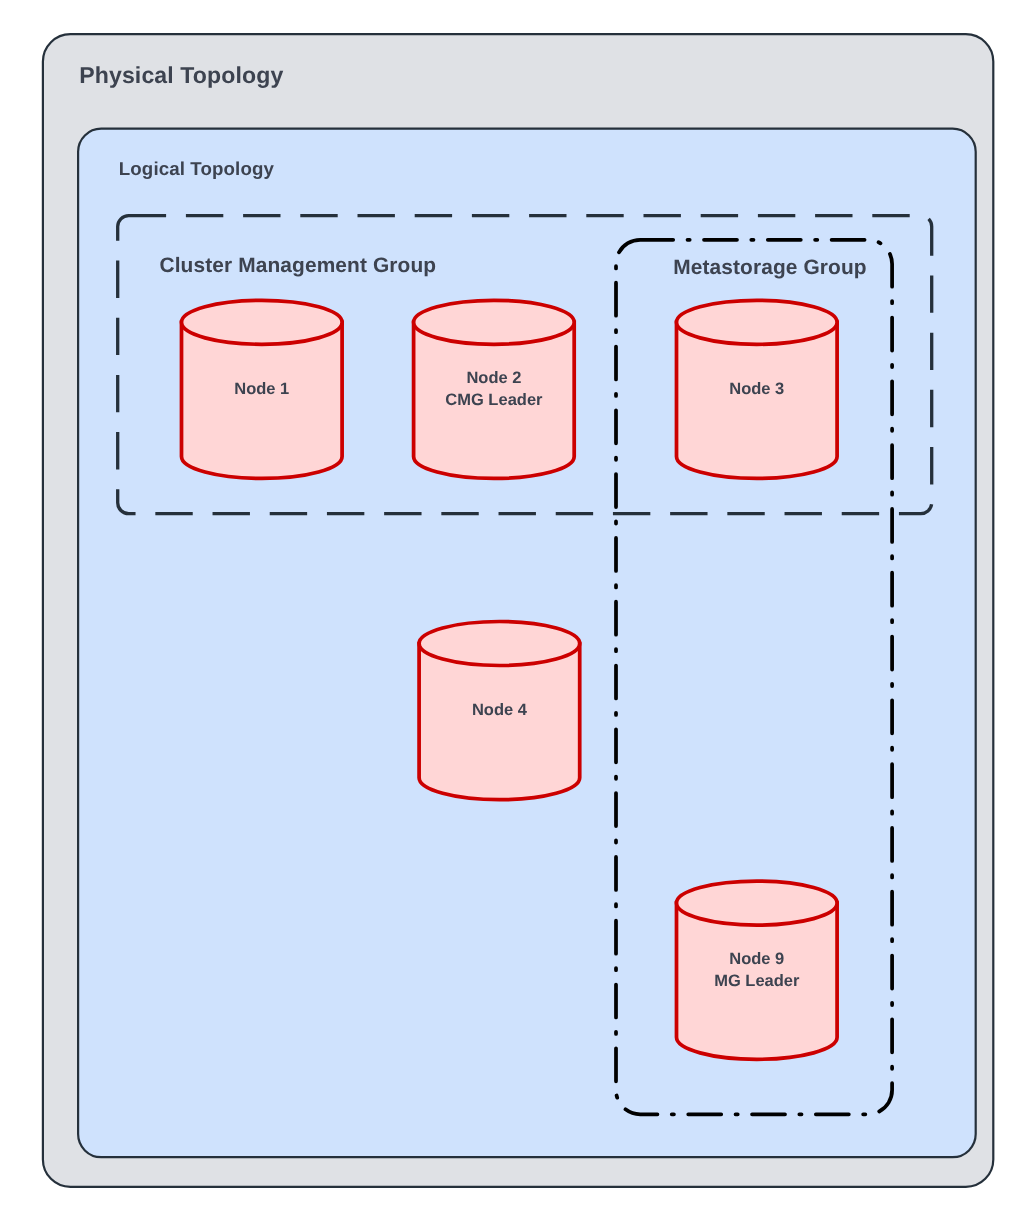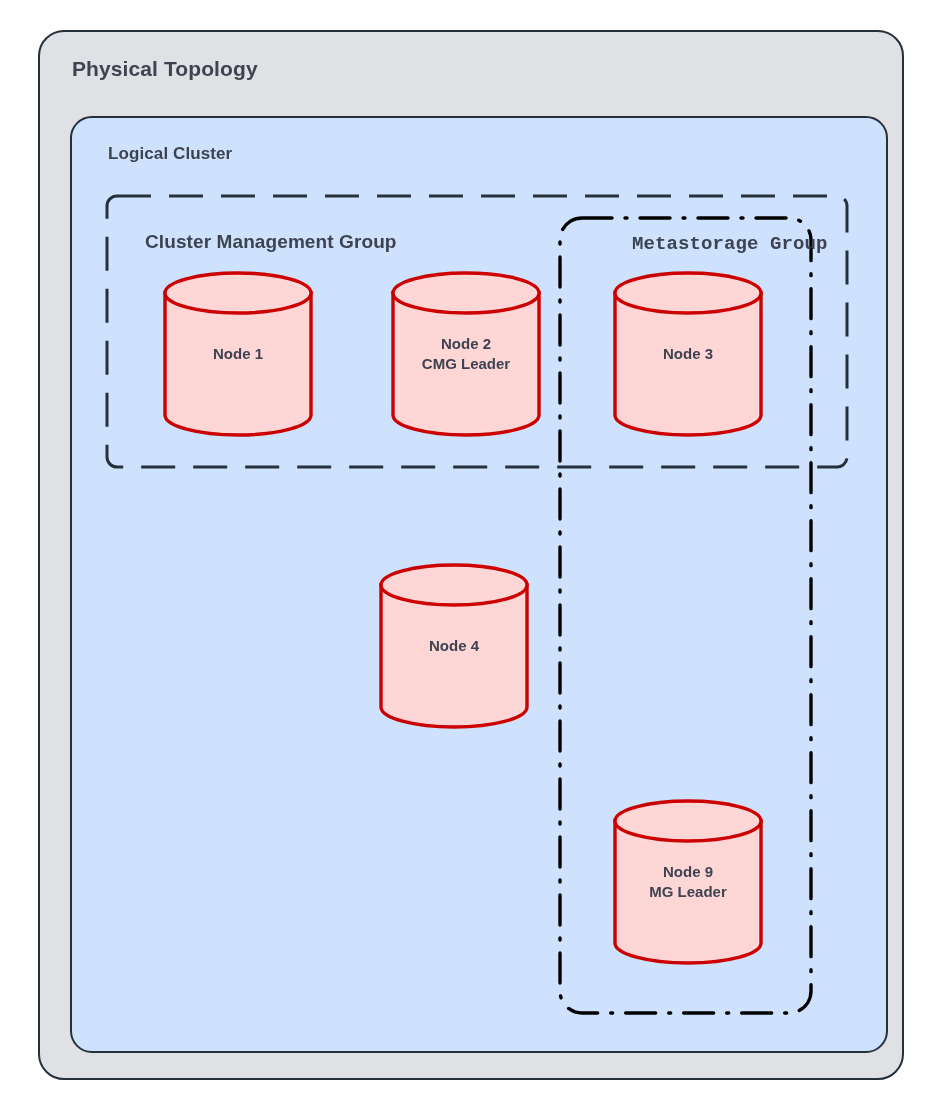--- a/index.html
+++ b/index.html
@@ -142,7 +142,7 @@
   <div class="physical-title">Physical Topology</div>
 
   <div class="logical-box"></div>
-  <div class="logical-title">Logical Cluster</div>
+  <div class="logical-title">Logical Topology</div>
 
   <svg class="cmg-svg" viewBox="0 0 748 280" xmlns="http://www.w3.org/2000/svg">
     <rect x="4" y="4" width="740" height="271" rx="10" ry="10" fill="none" stroke="#25303B" stroke-width="3" stroke-dasharray="34 18" stroke-linecap="butt"></rect>

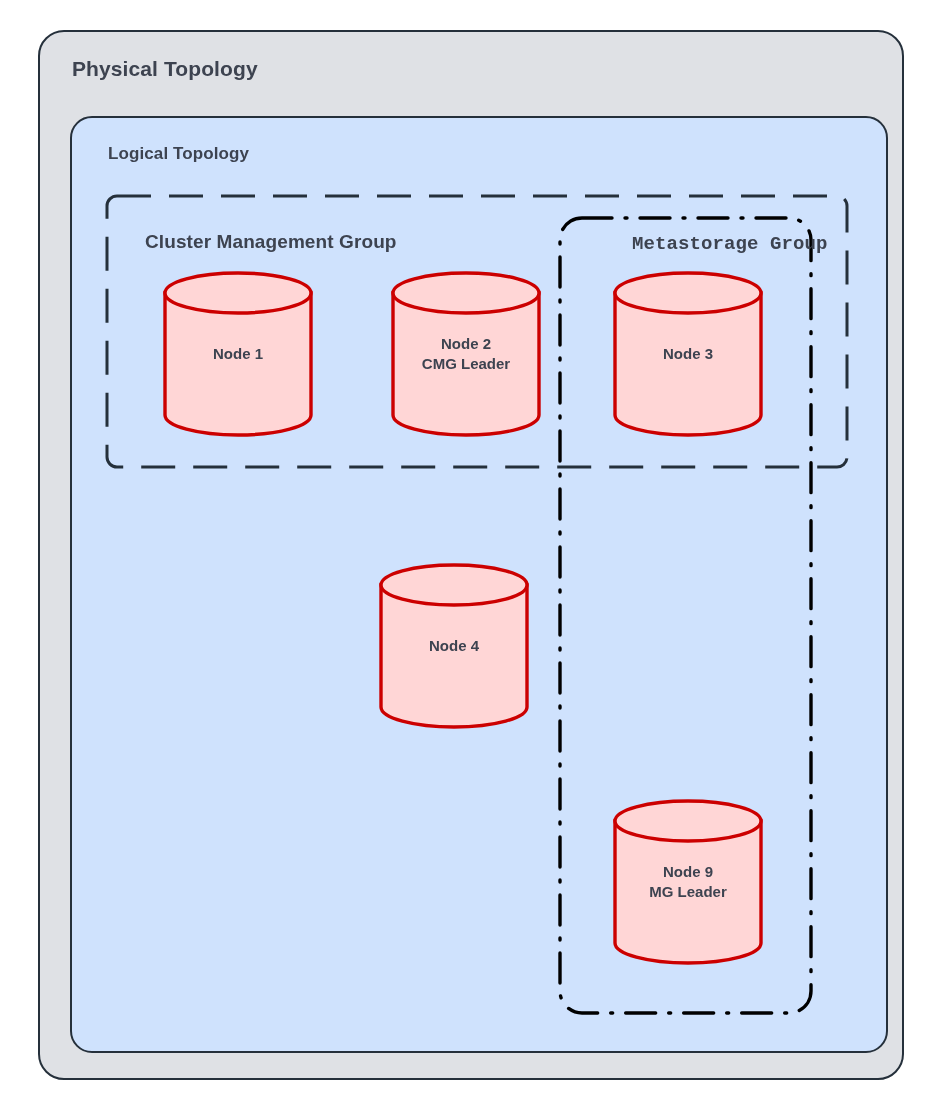--- a/index.html
+++ b/index.html
@@ -95,7 +95,7 @@
     white-space: nowrap;
   }
   .cmg-label { left: 145px; top: 231px; }
-  .mg-label  { left: 632px; top: 233px; font-family: Liberation Mono, monospace; }
+  .mg-label  { left: 612px; top: 233px; }
 
   
   .cylinder {

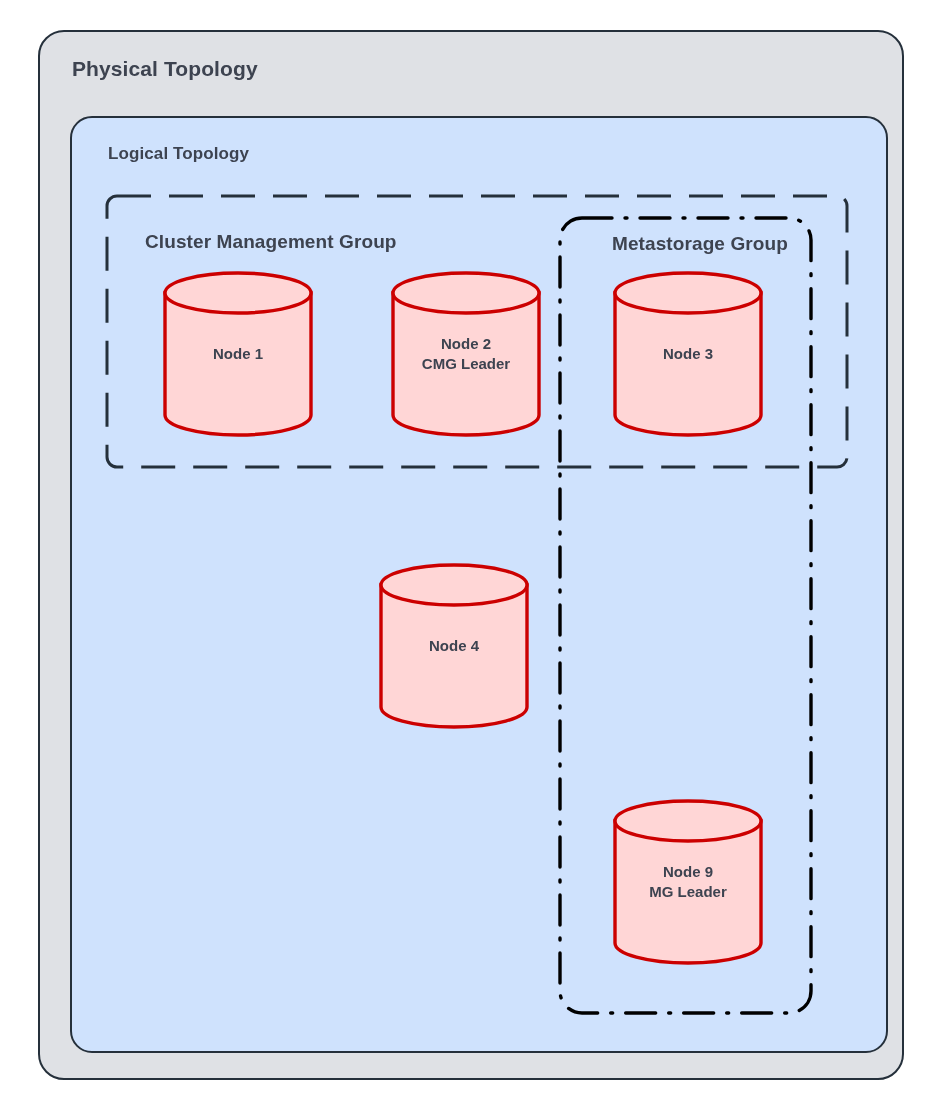--- a/index.html
+++ b/index.html
@@ -127,7 +127,7 @@
   }
 
   .node-1 { left: 163px; top: 271px; }
-  .node-2 { left: 391px; top: 271px; padding-left: 12px; }
+  .node-2 { left: 374px; top: 271px; padding-left: 12px; }
   .node-3 { left: 613px; top: 271px; }
   .node-4 { left: 379px; top: 563px; }
   .node-5 { left: 613px; top: 536px; }

